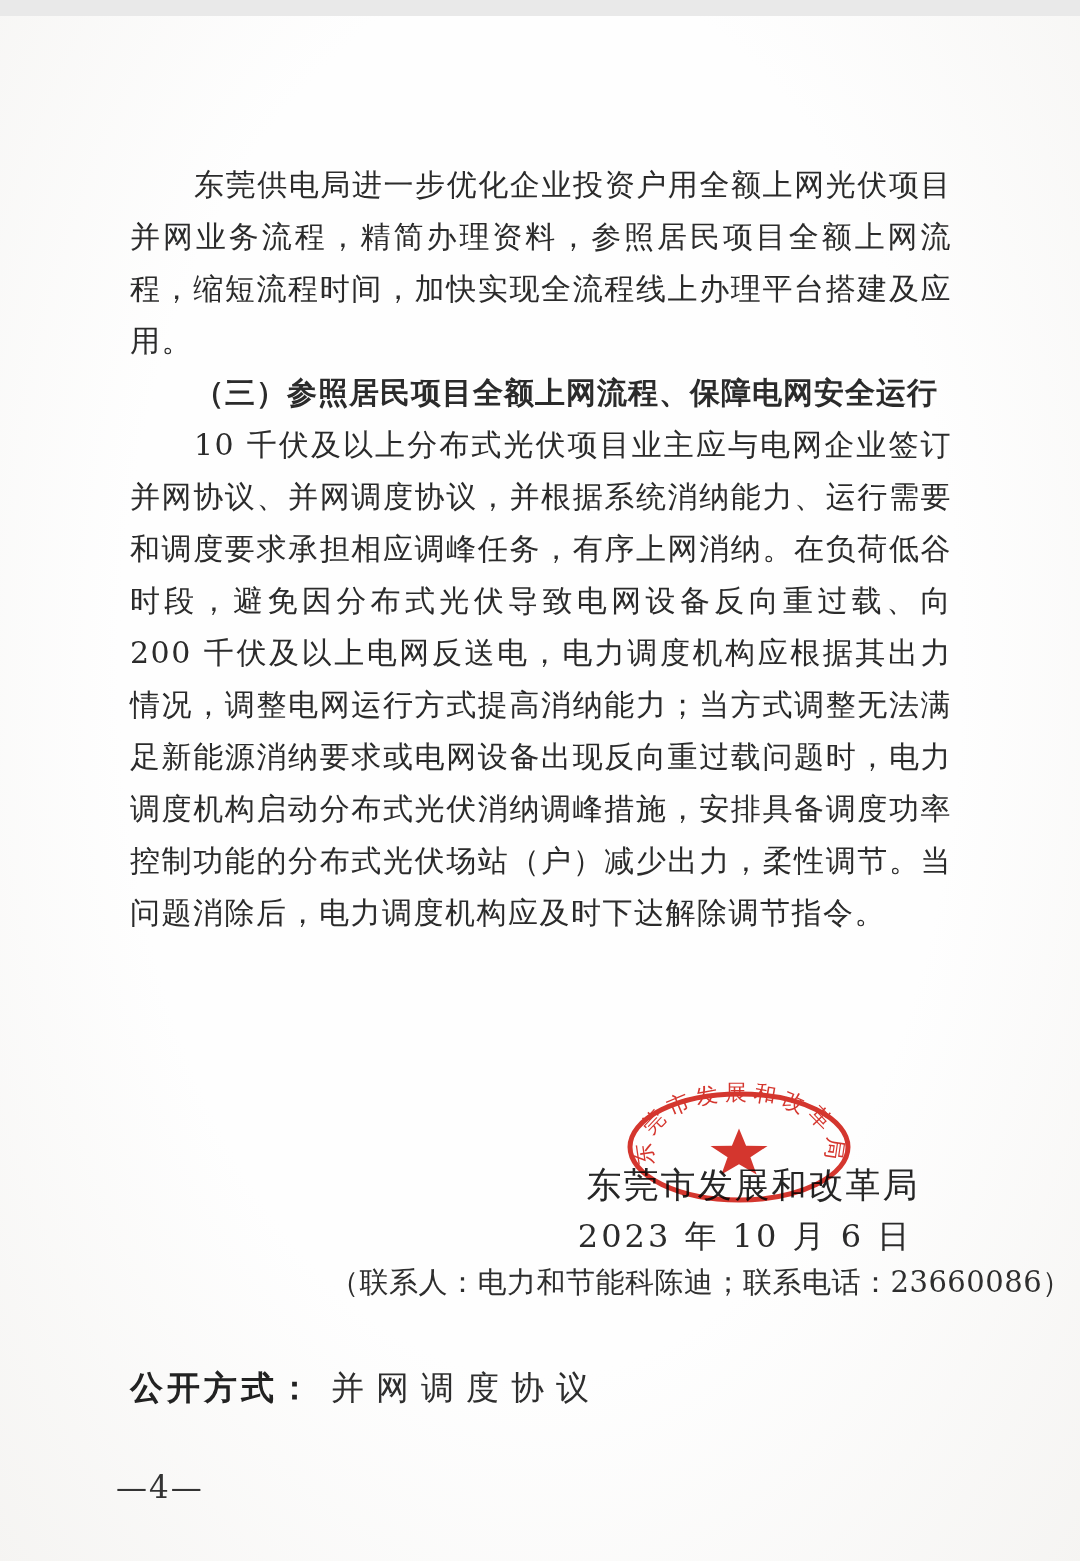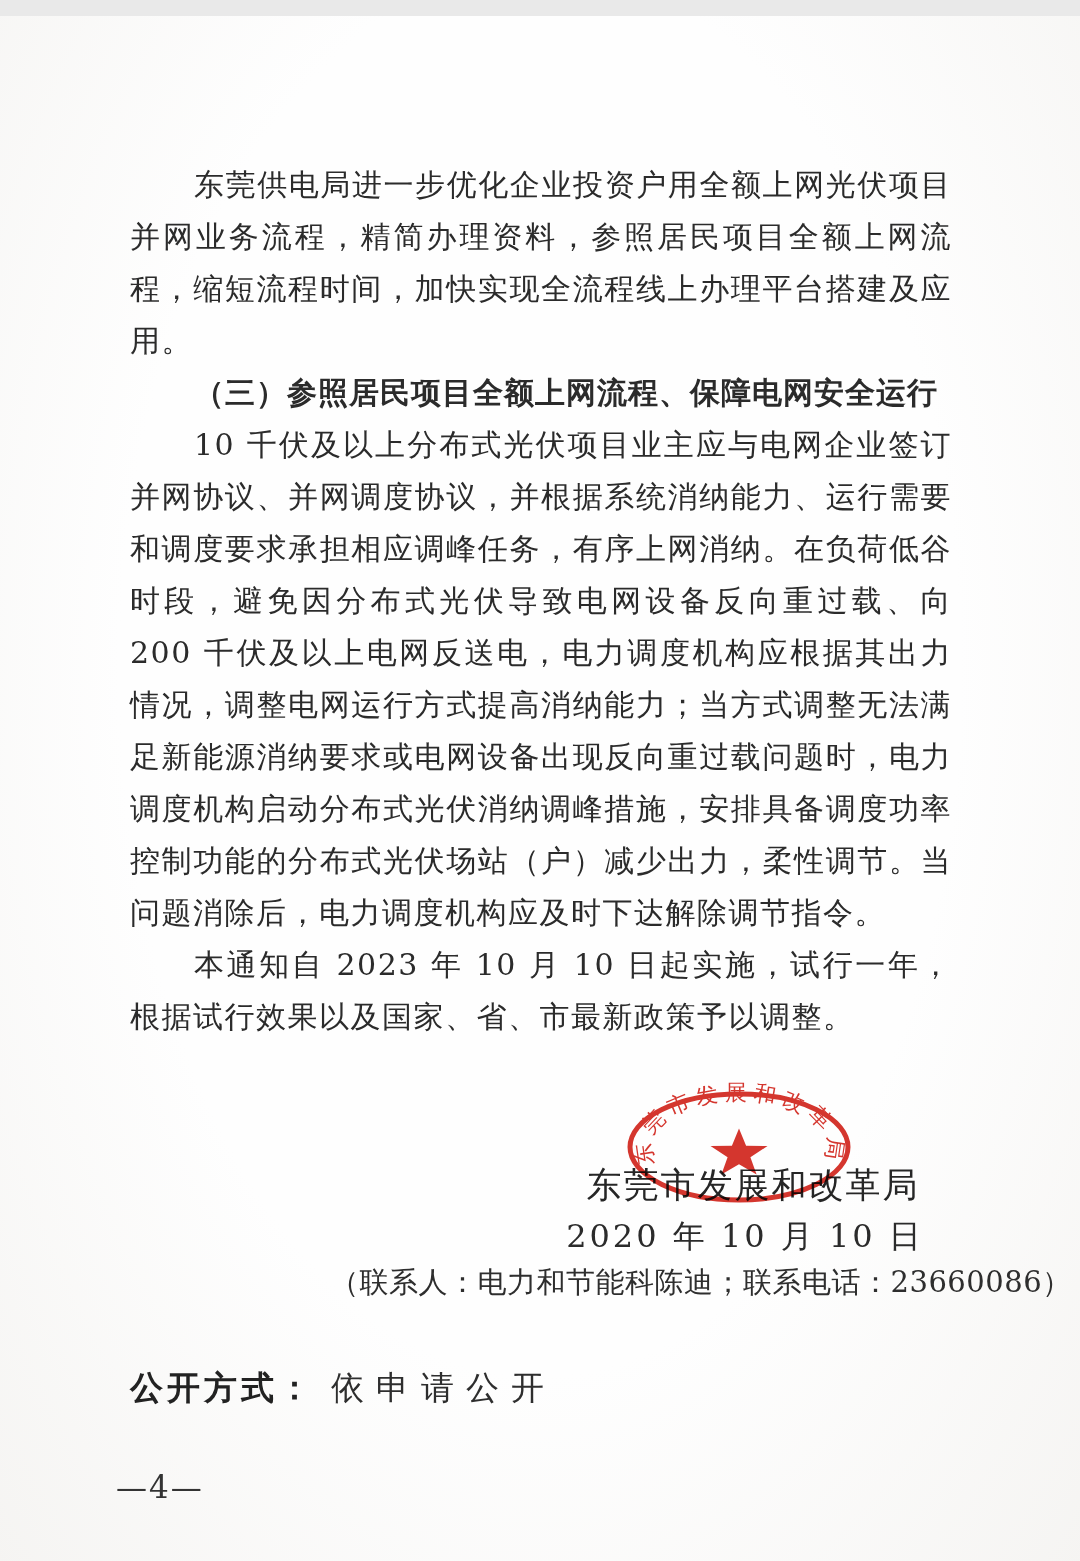--- a/index.html
+++ b/index.html
@@ -113,7 +113,6 @@
     <p class="para body">东莞供电局进一步优化企业投资户用全额上网光伏项目并网业务流程，精简办理资料，参照居民项目全额上网流程，缩短流程时间，加快实现全流程线上办理平台搭建及应用。</p>
     <p class="para heading">（三）参照居民项目全额上网流程、保障电网安全运行</p>
     <p class="para body">10 千伏及以上分布式光伏项目业主应与电网企业签订并网协议、并网调度协议，并根据系统消纳能力、运行需要和调度要求承担相应调峰任务，有序上网消纳。在负荷低谷时段，避免因分布式光伏导致电网设备反向重过载、向 200 千伏及以上电网反送电，电力调度机构应根据其出力情况，调整电网运行方式提高消纳能力；当方式调整无法满足新能源消纳要求或电网设备出现反向重过载问题时，电力调度机构启动分布式光伏消纳调峰措施，安排具备调度功率控制功能的分布式光伏场站（户）减少出力，柔性调节。当问题消除后，电力调度机构应及时下达解除调节指令。</p>
-    <p class="para body">本通知自 2023 年 10 月 10 日起实施，试行一年，根据试行效果以及国家、省、市最新政策予以调整。</p>
   </main>
 
   <div class="agency">东莞市发展和改革局</div>

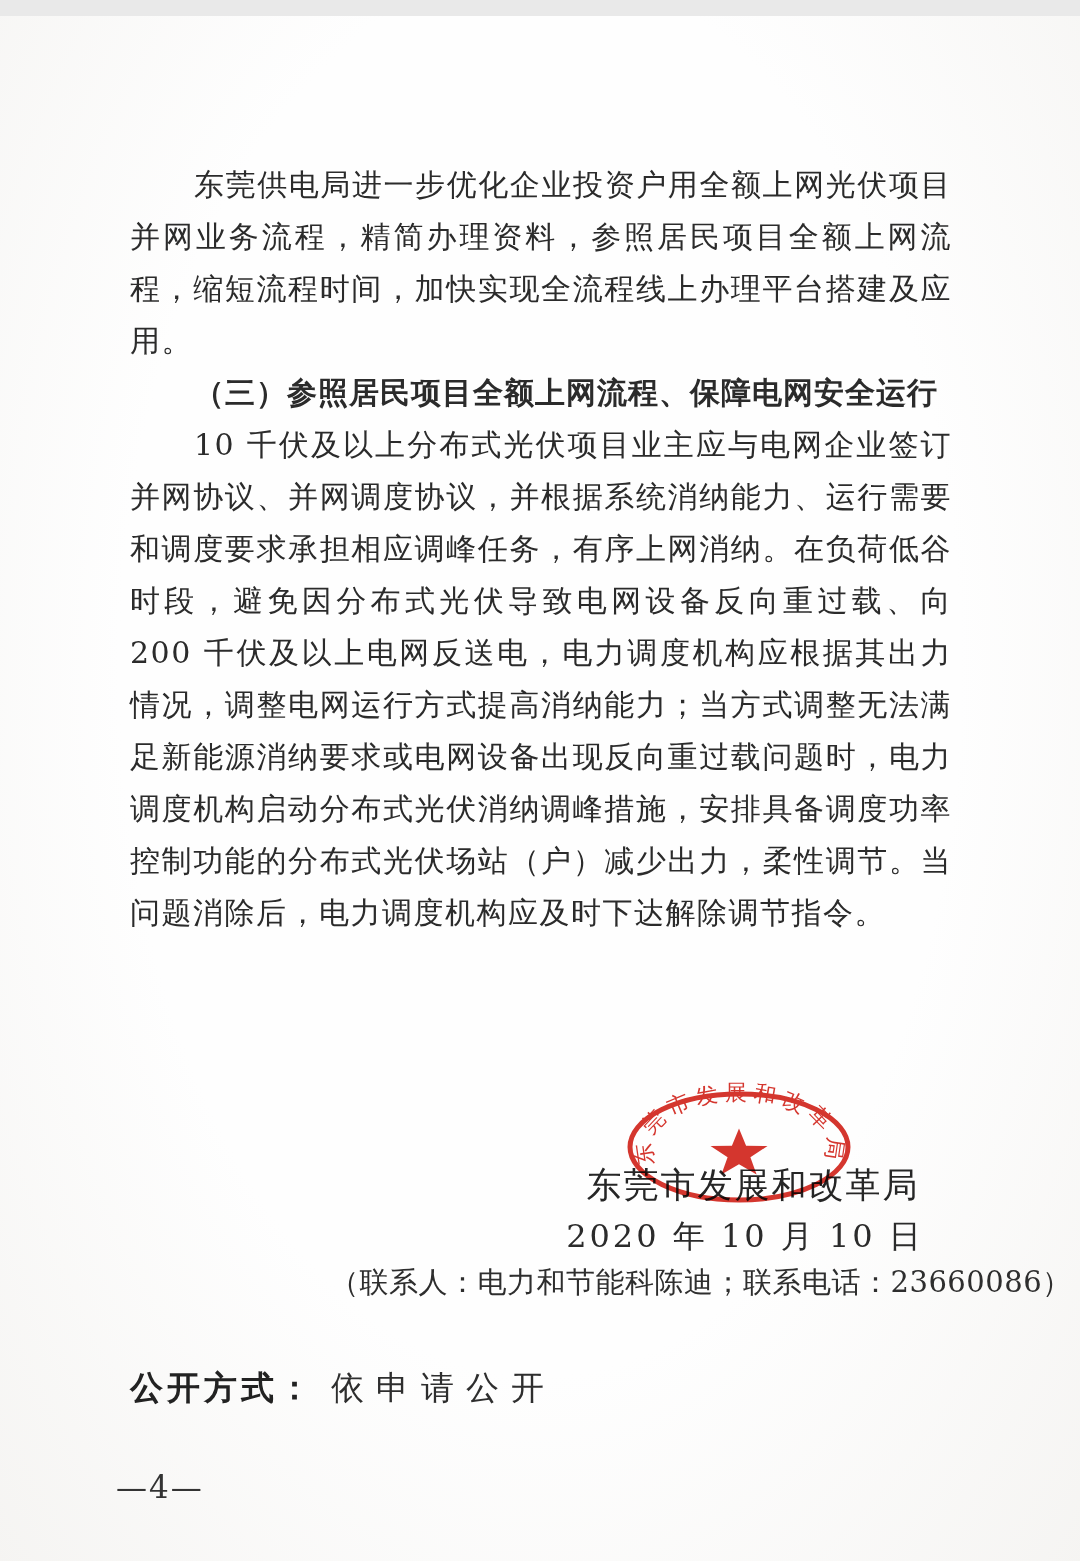--- a/index.html
+++ b/index.html
@@ -117,7 +117,7 @@
 
   <div class="agency">东莞市发展和改革局</div>
 
-  <div class="issue-date">2020 年 10 月 10 日</div>
+  <div class="issue-date">2023 年 10 月 6 日</div>
 
   <svg class="seal" viewBox="0 0 246 134" aria-hidden="true">
     <ellipse cx="123" cy="65" rx="109" ry="53" fill="none" stroke="#d2241c" stroke-width="5"></ellipse>

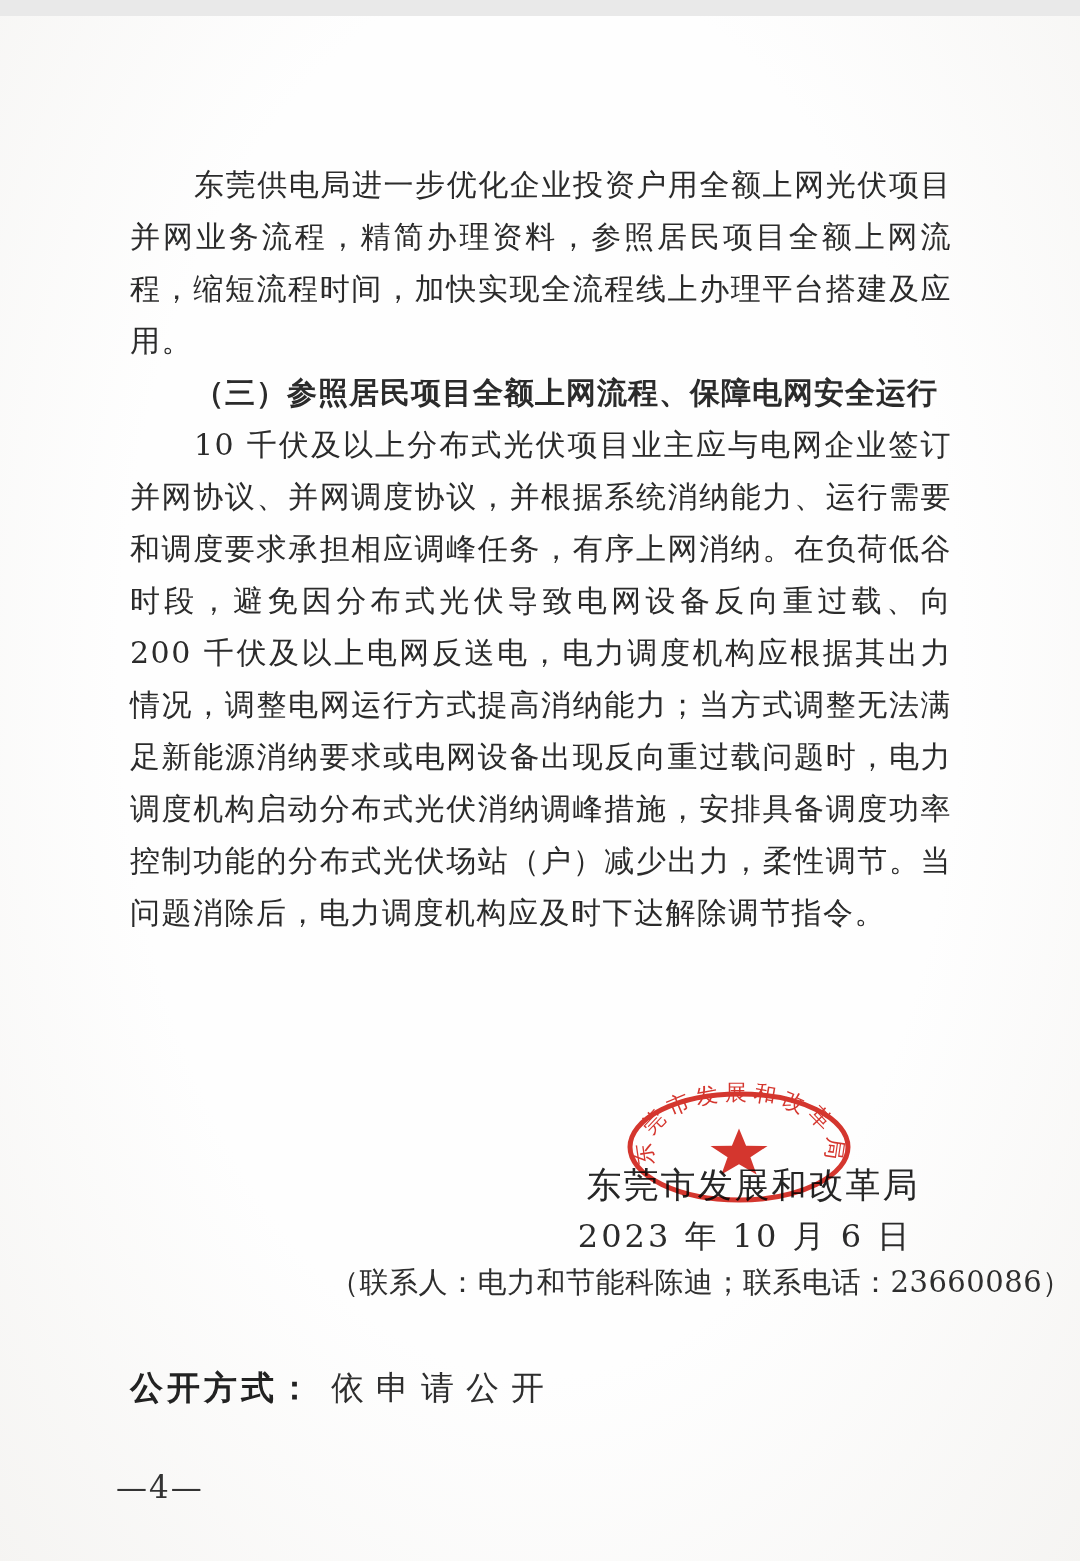--- a/index.html
+++ b/index.html
@@ -131,7 +131,7 @@
   <div class="contact">（联系人：电力和节能科陈迪；联系电话：23660086）</div>
 
   <div class="disclosure">
-    <span class="disc-label">公开方式：</span><span class="disc-value">依申请公开</span>
+    <span class="disc-label">公开方式：</span><span class="disc-value">并网调度协议</span>
   </div>
 
   <div class="page-num">—4—</div>

